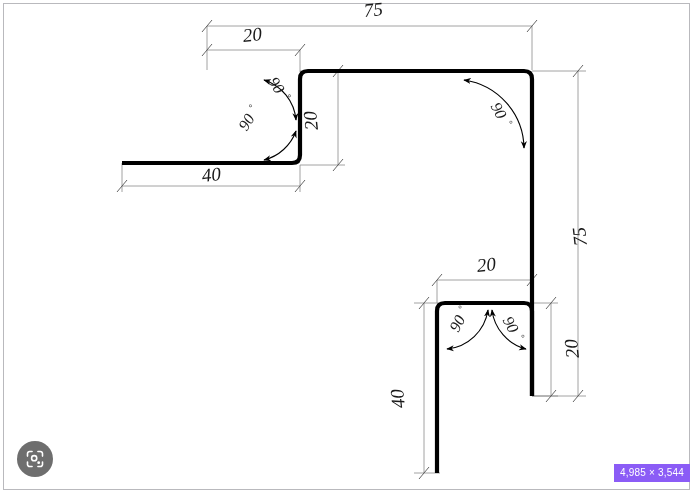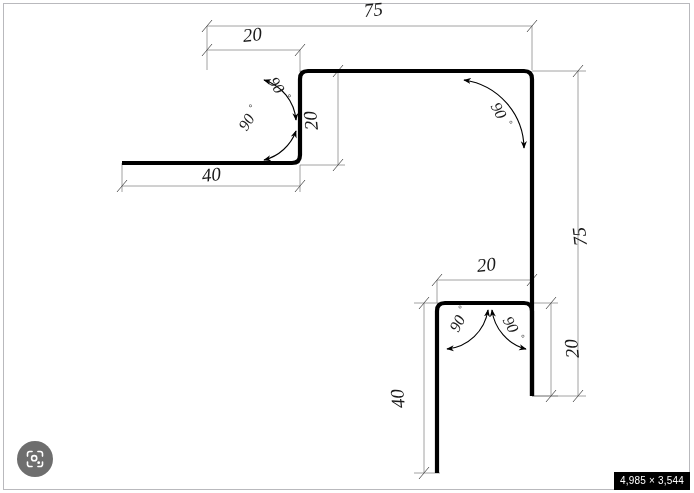--- a/index.html
+++ b/index.html
@@ -68,8 +68,8 @@
   #size-badge {
     position: absolute;
     right: 4px;
-    bottom: 3px;
-    background: #000000;
+    bottom: 11px;
+    background: #8b5cf6;
     color: #ffffff;
     font-family: "Liberation Sans", sans-serif;
     font-size: 10px;

